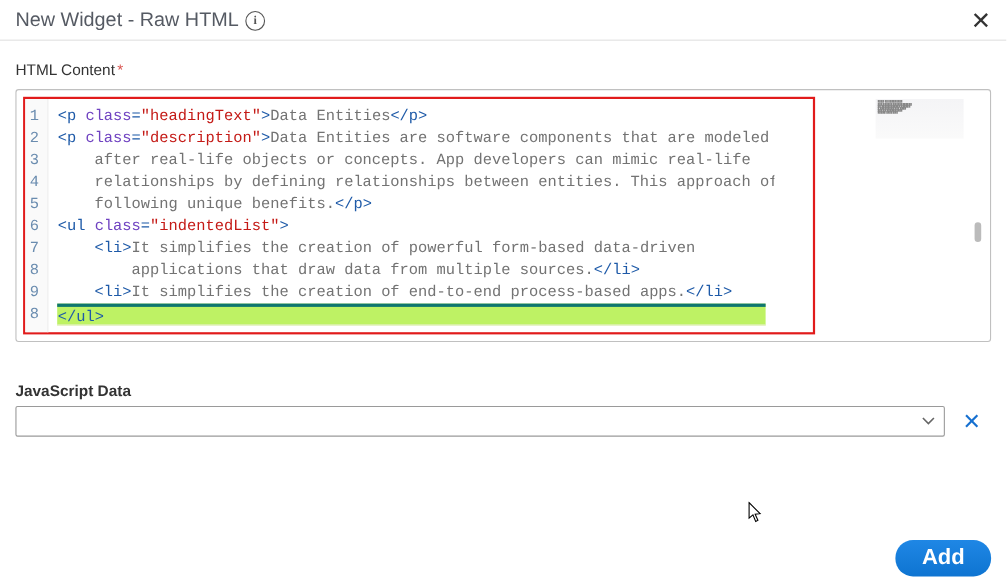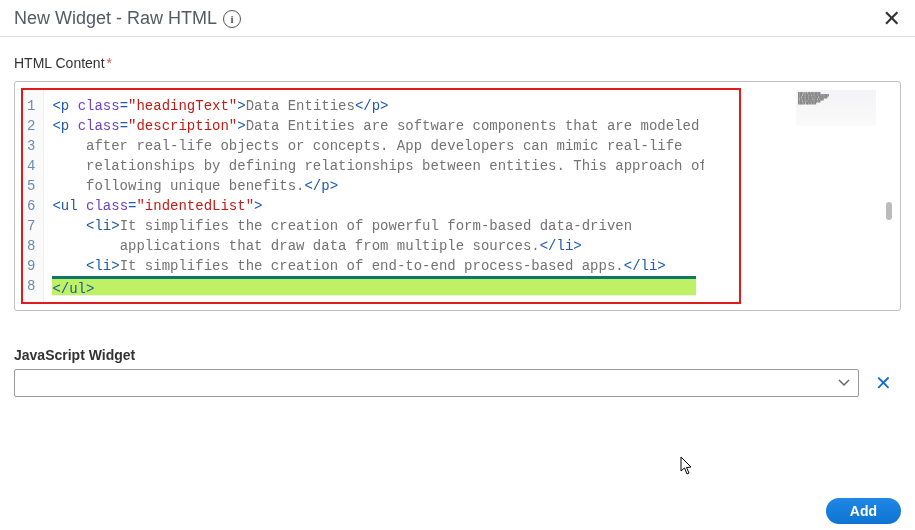--- a/index.html
+++ b/index.html
@@ -200,7 +200,7 @@
 </div>
 
 <div class="js-section">
-  <div class="js-label">JavaScript Widget</div>
+  <div class="js-label">JavaScript Data</div>
   <div class="select-row">
     <div class="select-box">
       <svg class="chevron" viewBox="0 0 12 12">

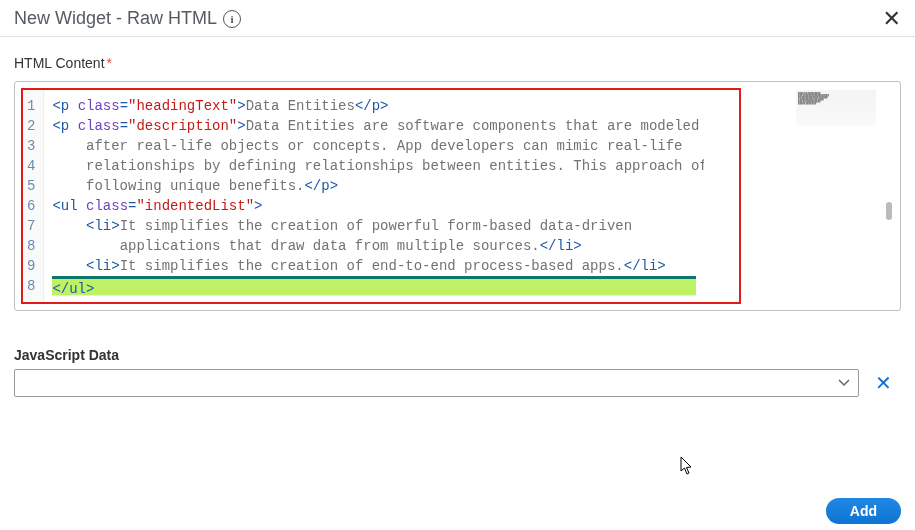--- a/index.html
+++ b/index.html
@@ -157,7 +157,7 @@
     border: none;
     border-radius: 16px;
     padding: 5px 24px;
-    font-size: 14px;
+    font-size: 20px;
     font-weight: 600;
     cursor: pointer;
   }

